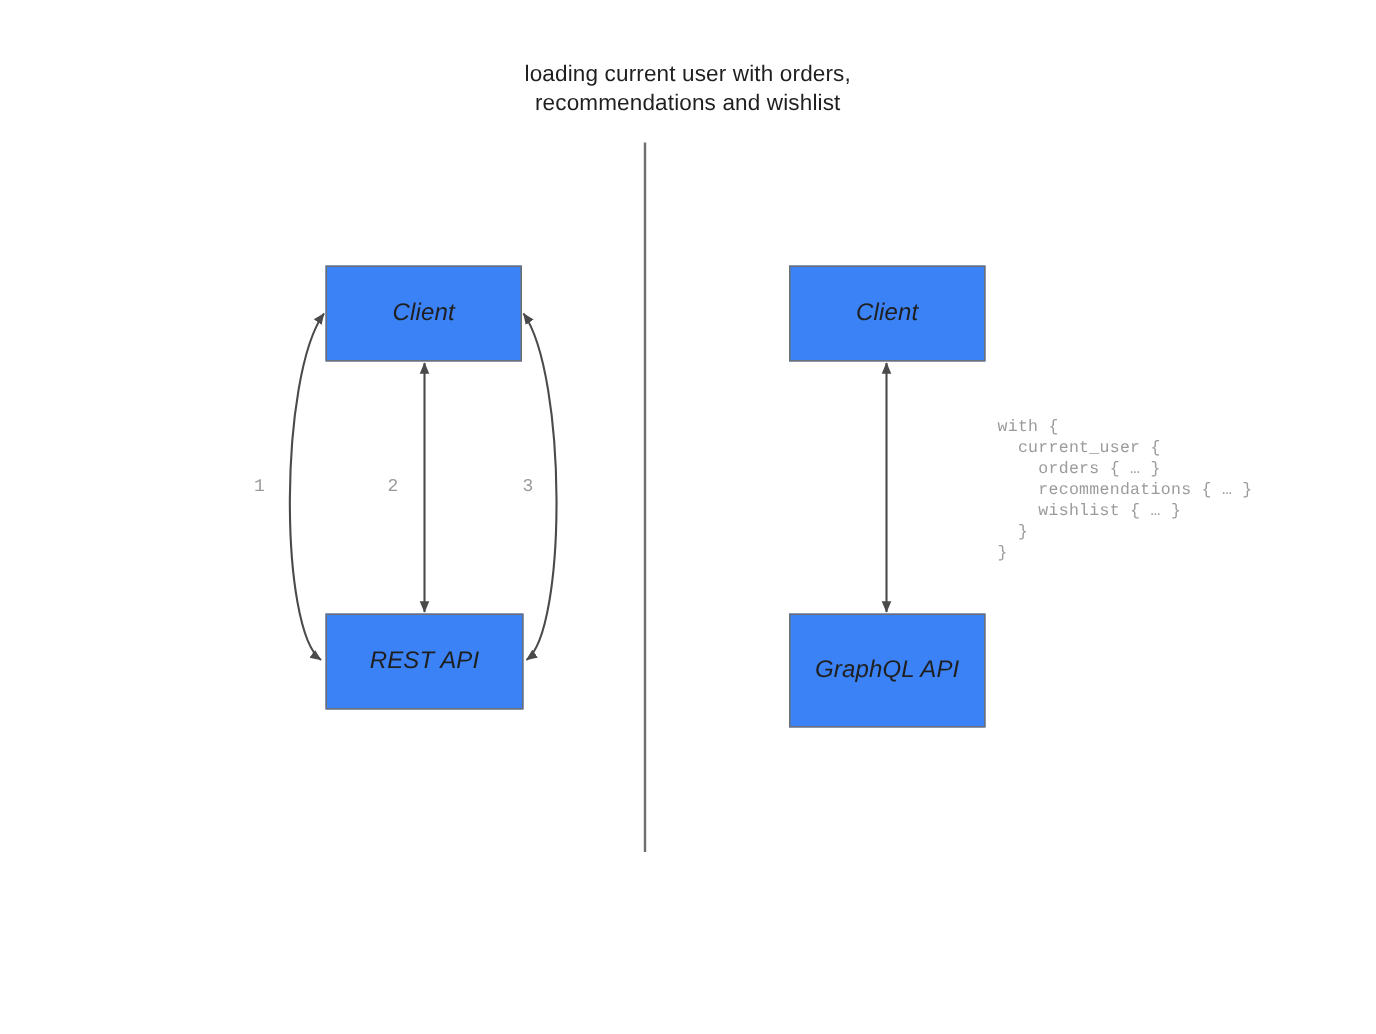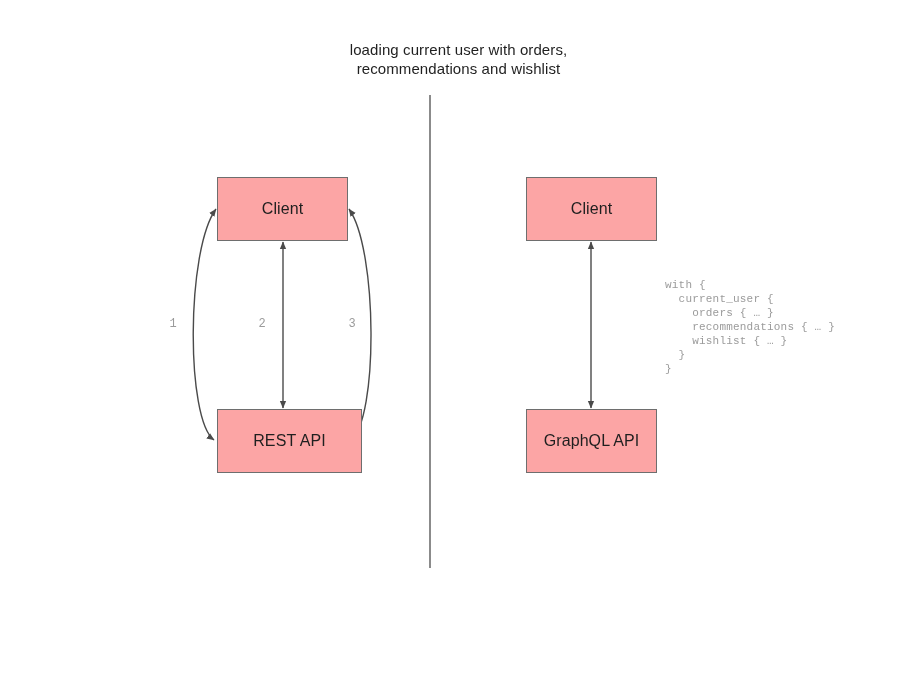--- a/index.html
+++ b/index.html
@@ -43,7 +43,7 @@
   .node {
     position: absolute;
     box-sizing: border-box;
-    background: #fca5a5;
+    background: #3b82f6;
     border: 1px solid #6e6e6e;
     display: flex;
     align-items: center;
@@ -51,6 +51,7 @@
     font-size: 16px;
     color: #1f1f1f;
     letter-spacing: 0.1px;
+    font-style: italic;
   }
 
   .node-client-rest { left: 217px; top: 177px; width: 131px; height: 64px; }

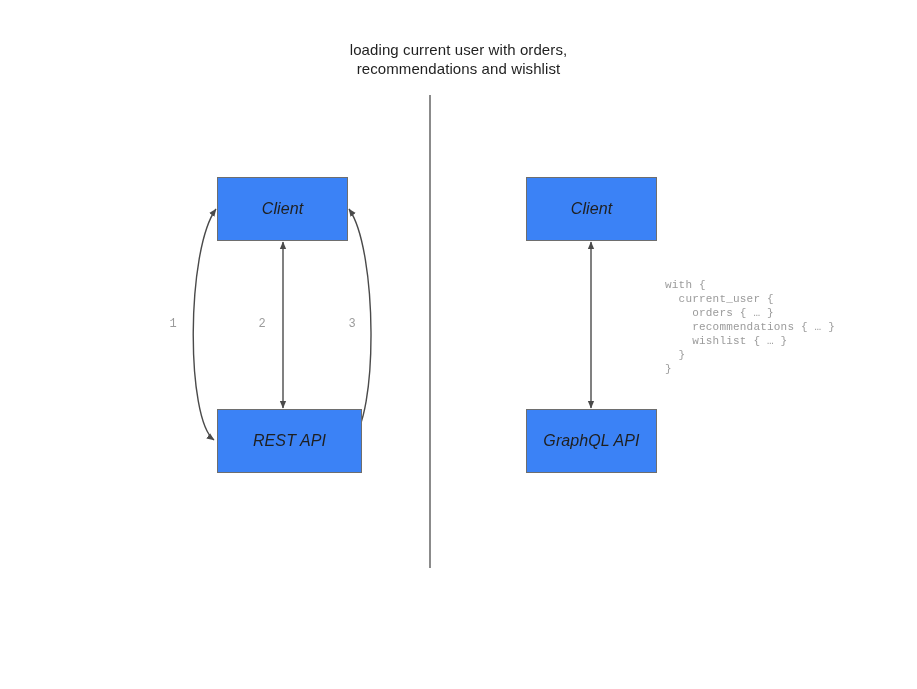--- a/index.html
+++ b/index.html
@@ -55,7 +55,7 @@
   }
 
   .node-client-rest { left: 217px; top: 177px; width: 131px; height: 64px; }
-  .node-rest-api    { left: 217px; top: 409px; width: 145px; height: 64px; }
+  .node-rest-api    { left: 217px; top: 409px; width: 132px; height: 64px; }
   .node-client-gql  { left: 526px; top: 177px; width: 131px; height: 64px; }
   .node-gql-api     { left: 526px; top: 409px; width: 131px; height: 64px; }
 

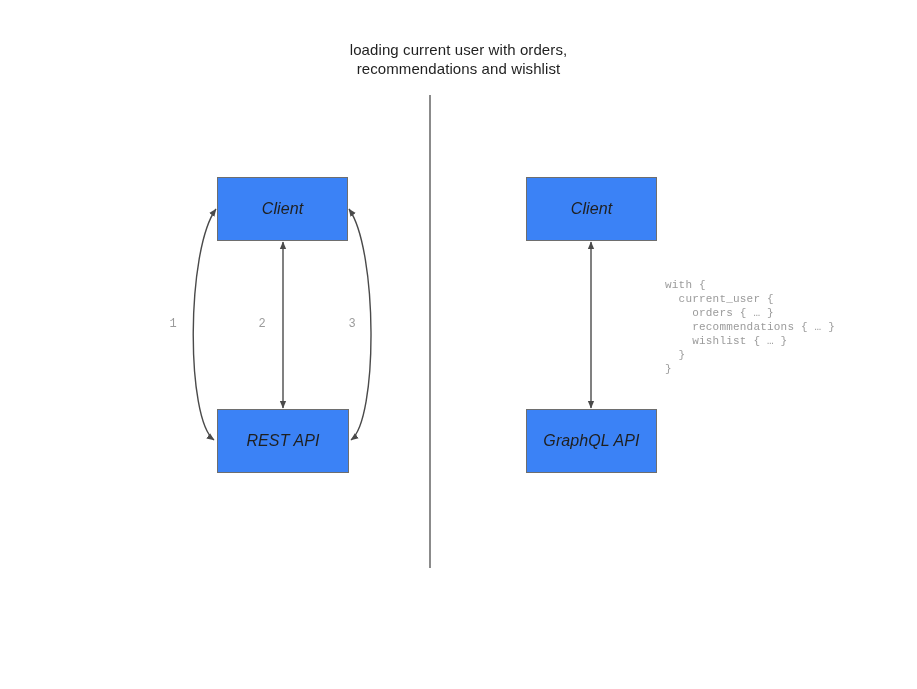--- a/index.html
+++ b/index.html
@@ -57,7 +57,7 @@
   .node-client-rest { left: 217px; top: 177px; width: 131px; height: 64px; }
   .node-rest-api    { left: 217px; top: 409px; width: 132px; height: 64px; }
   .node-client-gql  { left: 526px; top: 177px; width: 131px; height: 64px; }
-  .node-gql-api     { left: 526px; top: 409px; width: 131px; height: 64px; }
+  .node-gql-api     { left: 526px; top: 409px; width: 131px; height: 76px; }
 
   
   #edges {

